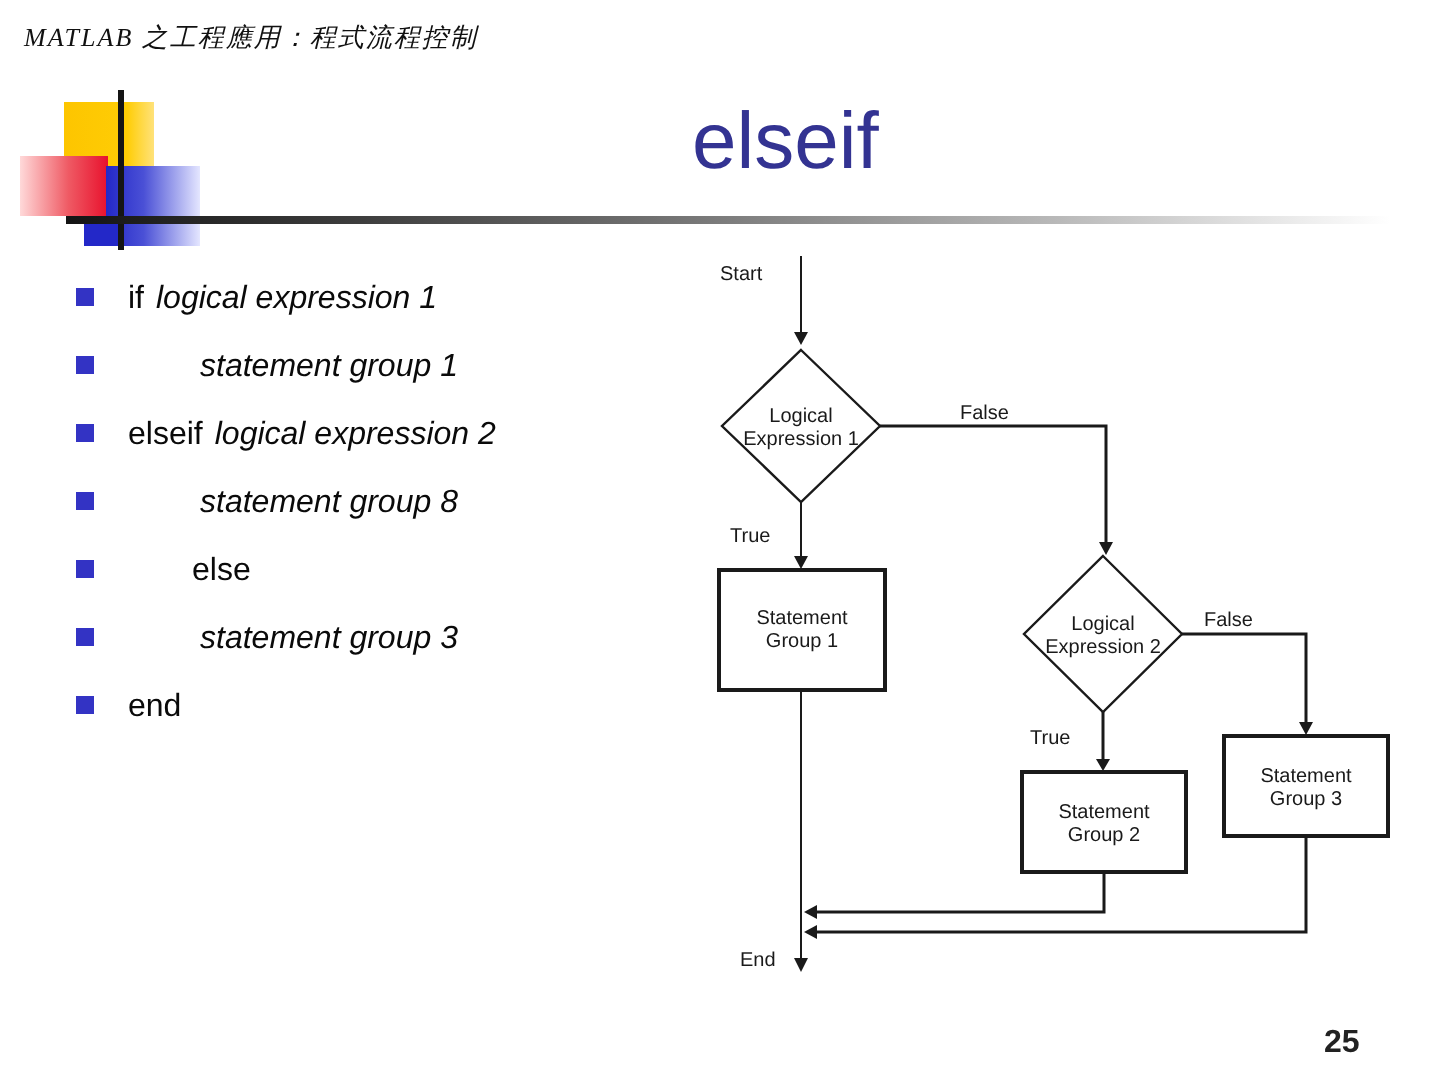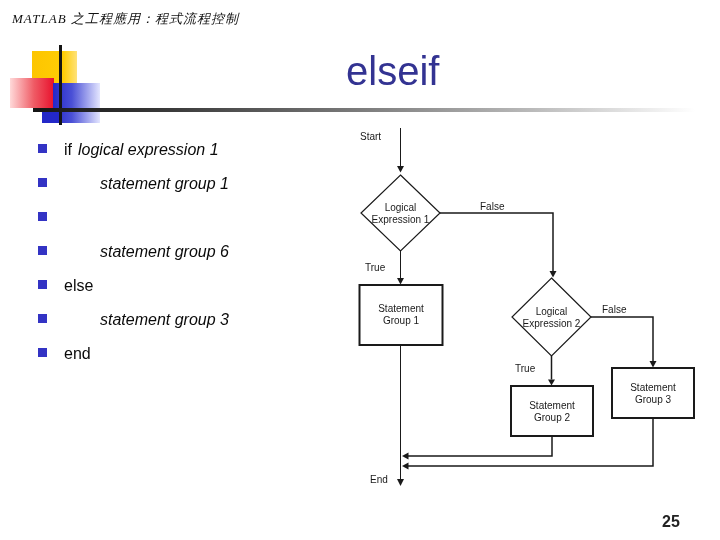--- a/index.html
+++ b/index.html
@@ -93,6 +93,7 @@
     </div>
     <div class="code-row row2">
       <span class="bullet"></span>
+      <span class="code-text"><span class="kw">elseif</span><span class="expr">logical expression 2</span></span>
     </div>
     <div class="code-row row3">
       <span class="bullet"></span>

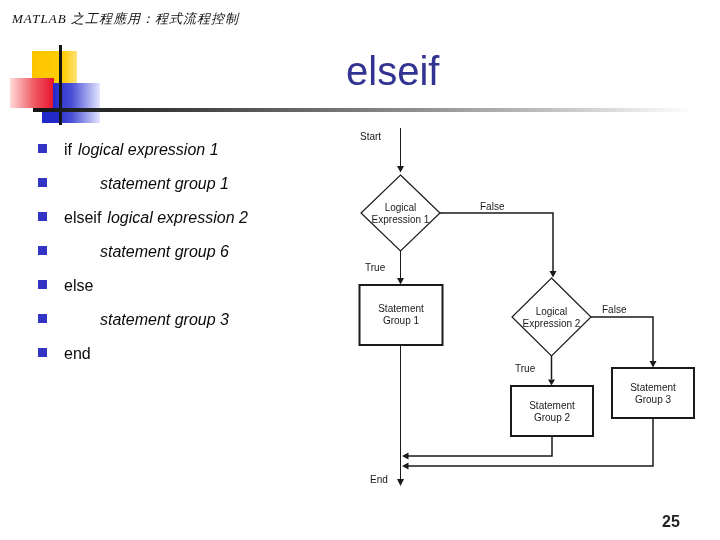--- a/index.html
+++ b/index.html
@@ -97,7 +97,7 @@
     </div>
     <div class="code-row row3">
       <span class="bullet"></span>
-      <span class="code-text indent"><span class="expr">statement group 6</span></span>
+      <span class="code-text indent"><span class="expr">statement group 8</span></span>
     </div>
     <div class="code-row row4">
       <span class="bullet"></span>

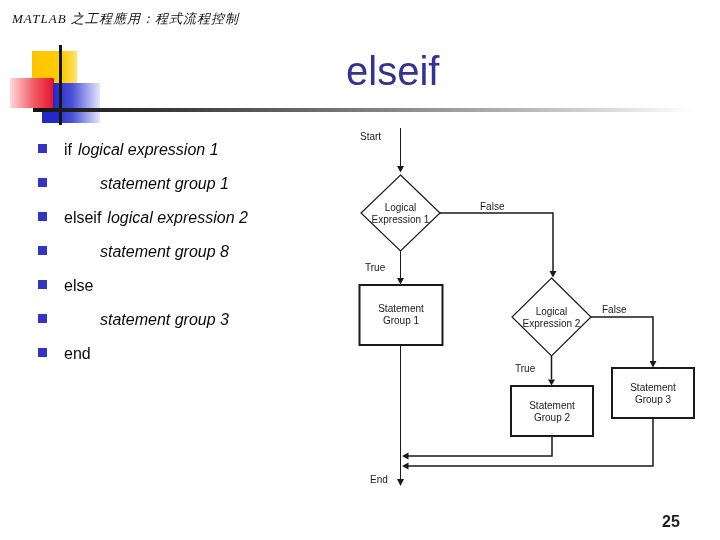--- a/index.html
+++ b/index.html
@@ -51,7 +51,7 @@
   .kw:empty { margin-right: 0; }
   .expr { font-style: italic; }
   .row0 { top: 136px; } .row1 { top: 170px; justify-content: space-between; } .row2 { top: 204px; }
-  .row3 { top: 238px; } .row4 { top: 272px; } .row5 { top: 306px; } .row6 { top: 340px; }
+  .row3 { top: 238px; } .row4 { top: 272px; gap: 32px; } .row5 { top: 306px; } .row6 { top: 340px; }
 
   
   .flowchart { position: absolute; left: 350px; top: 125px; }

